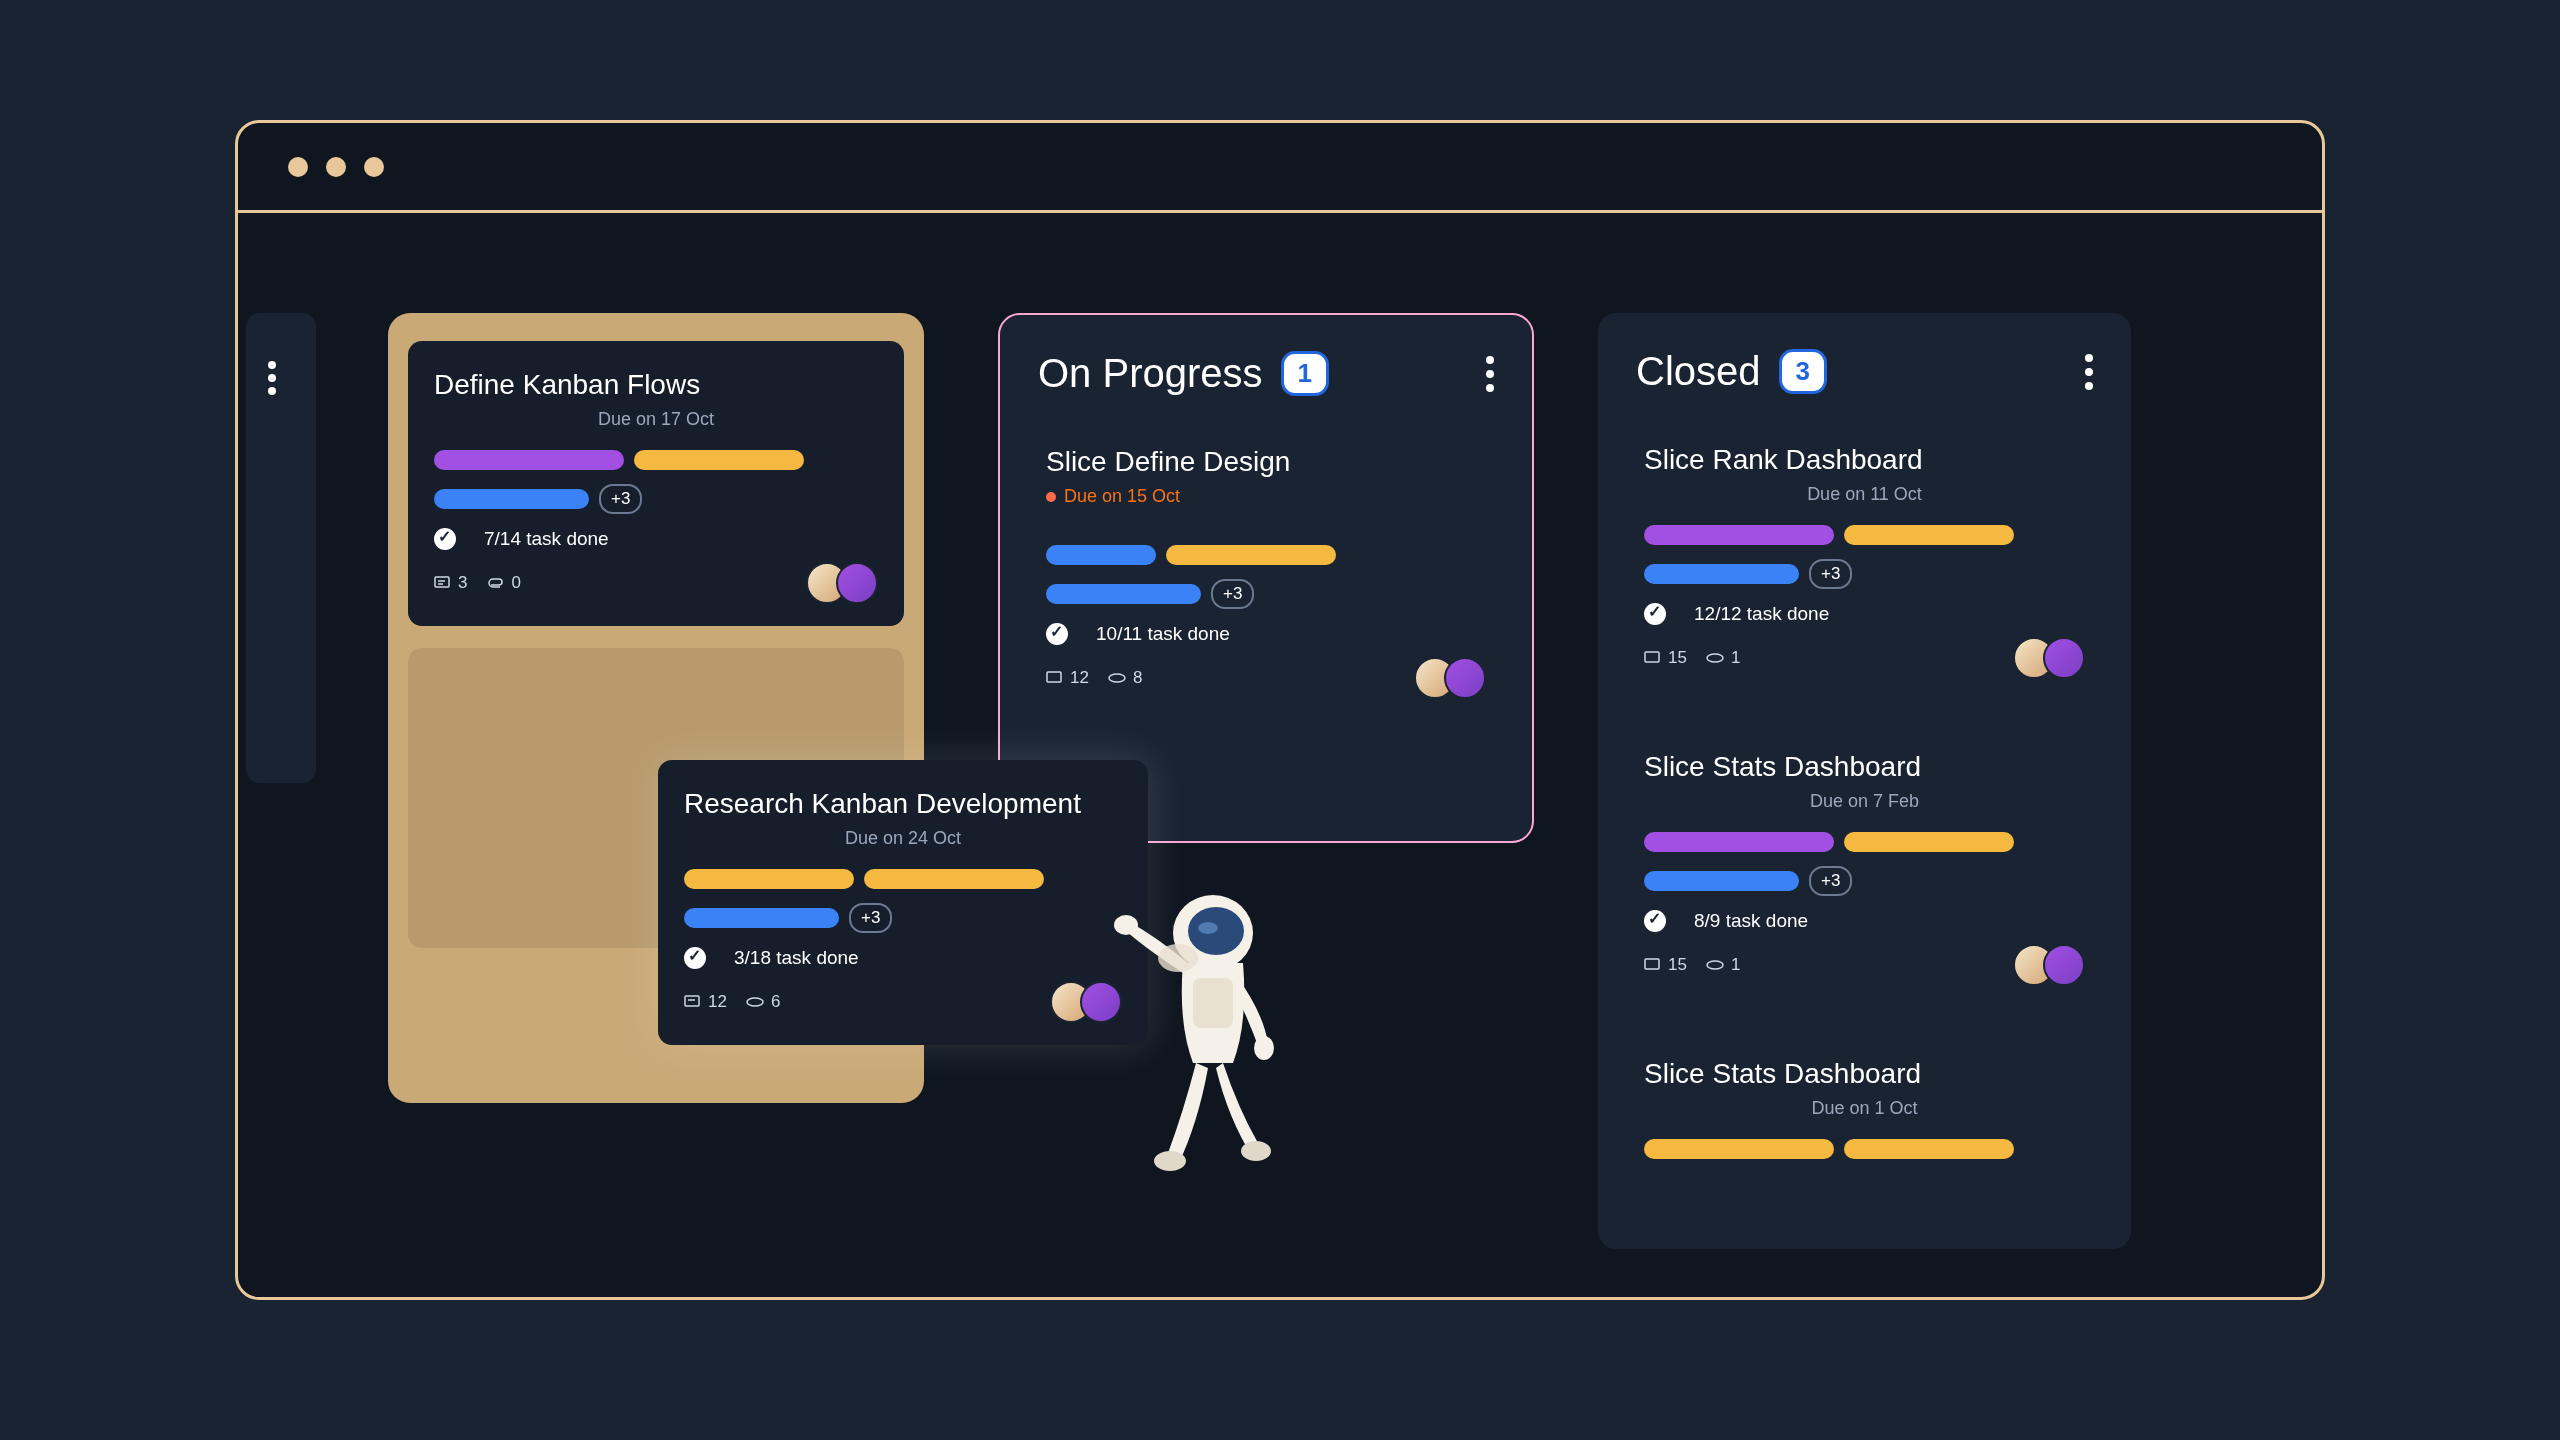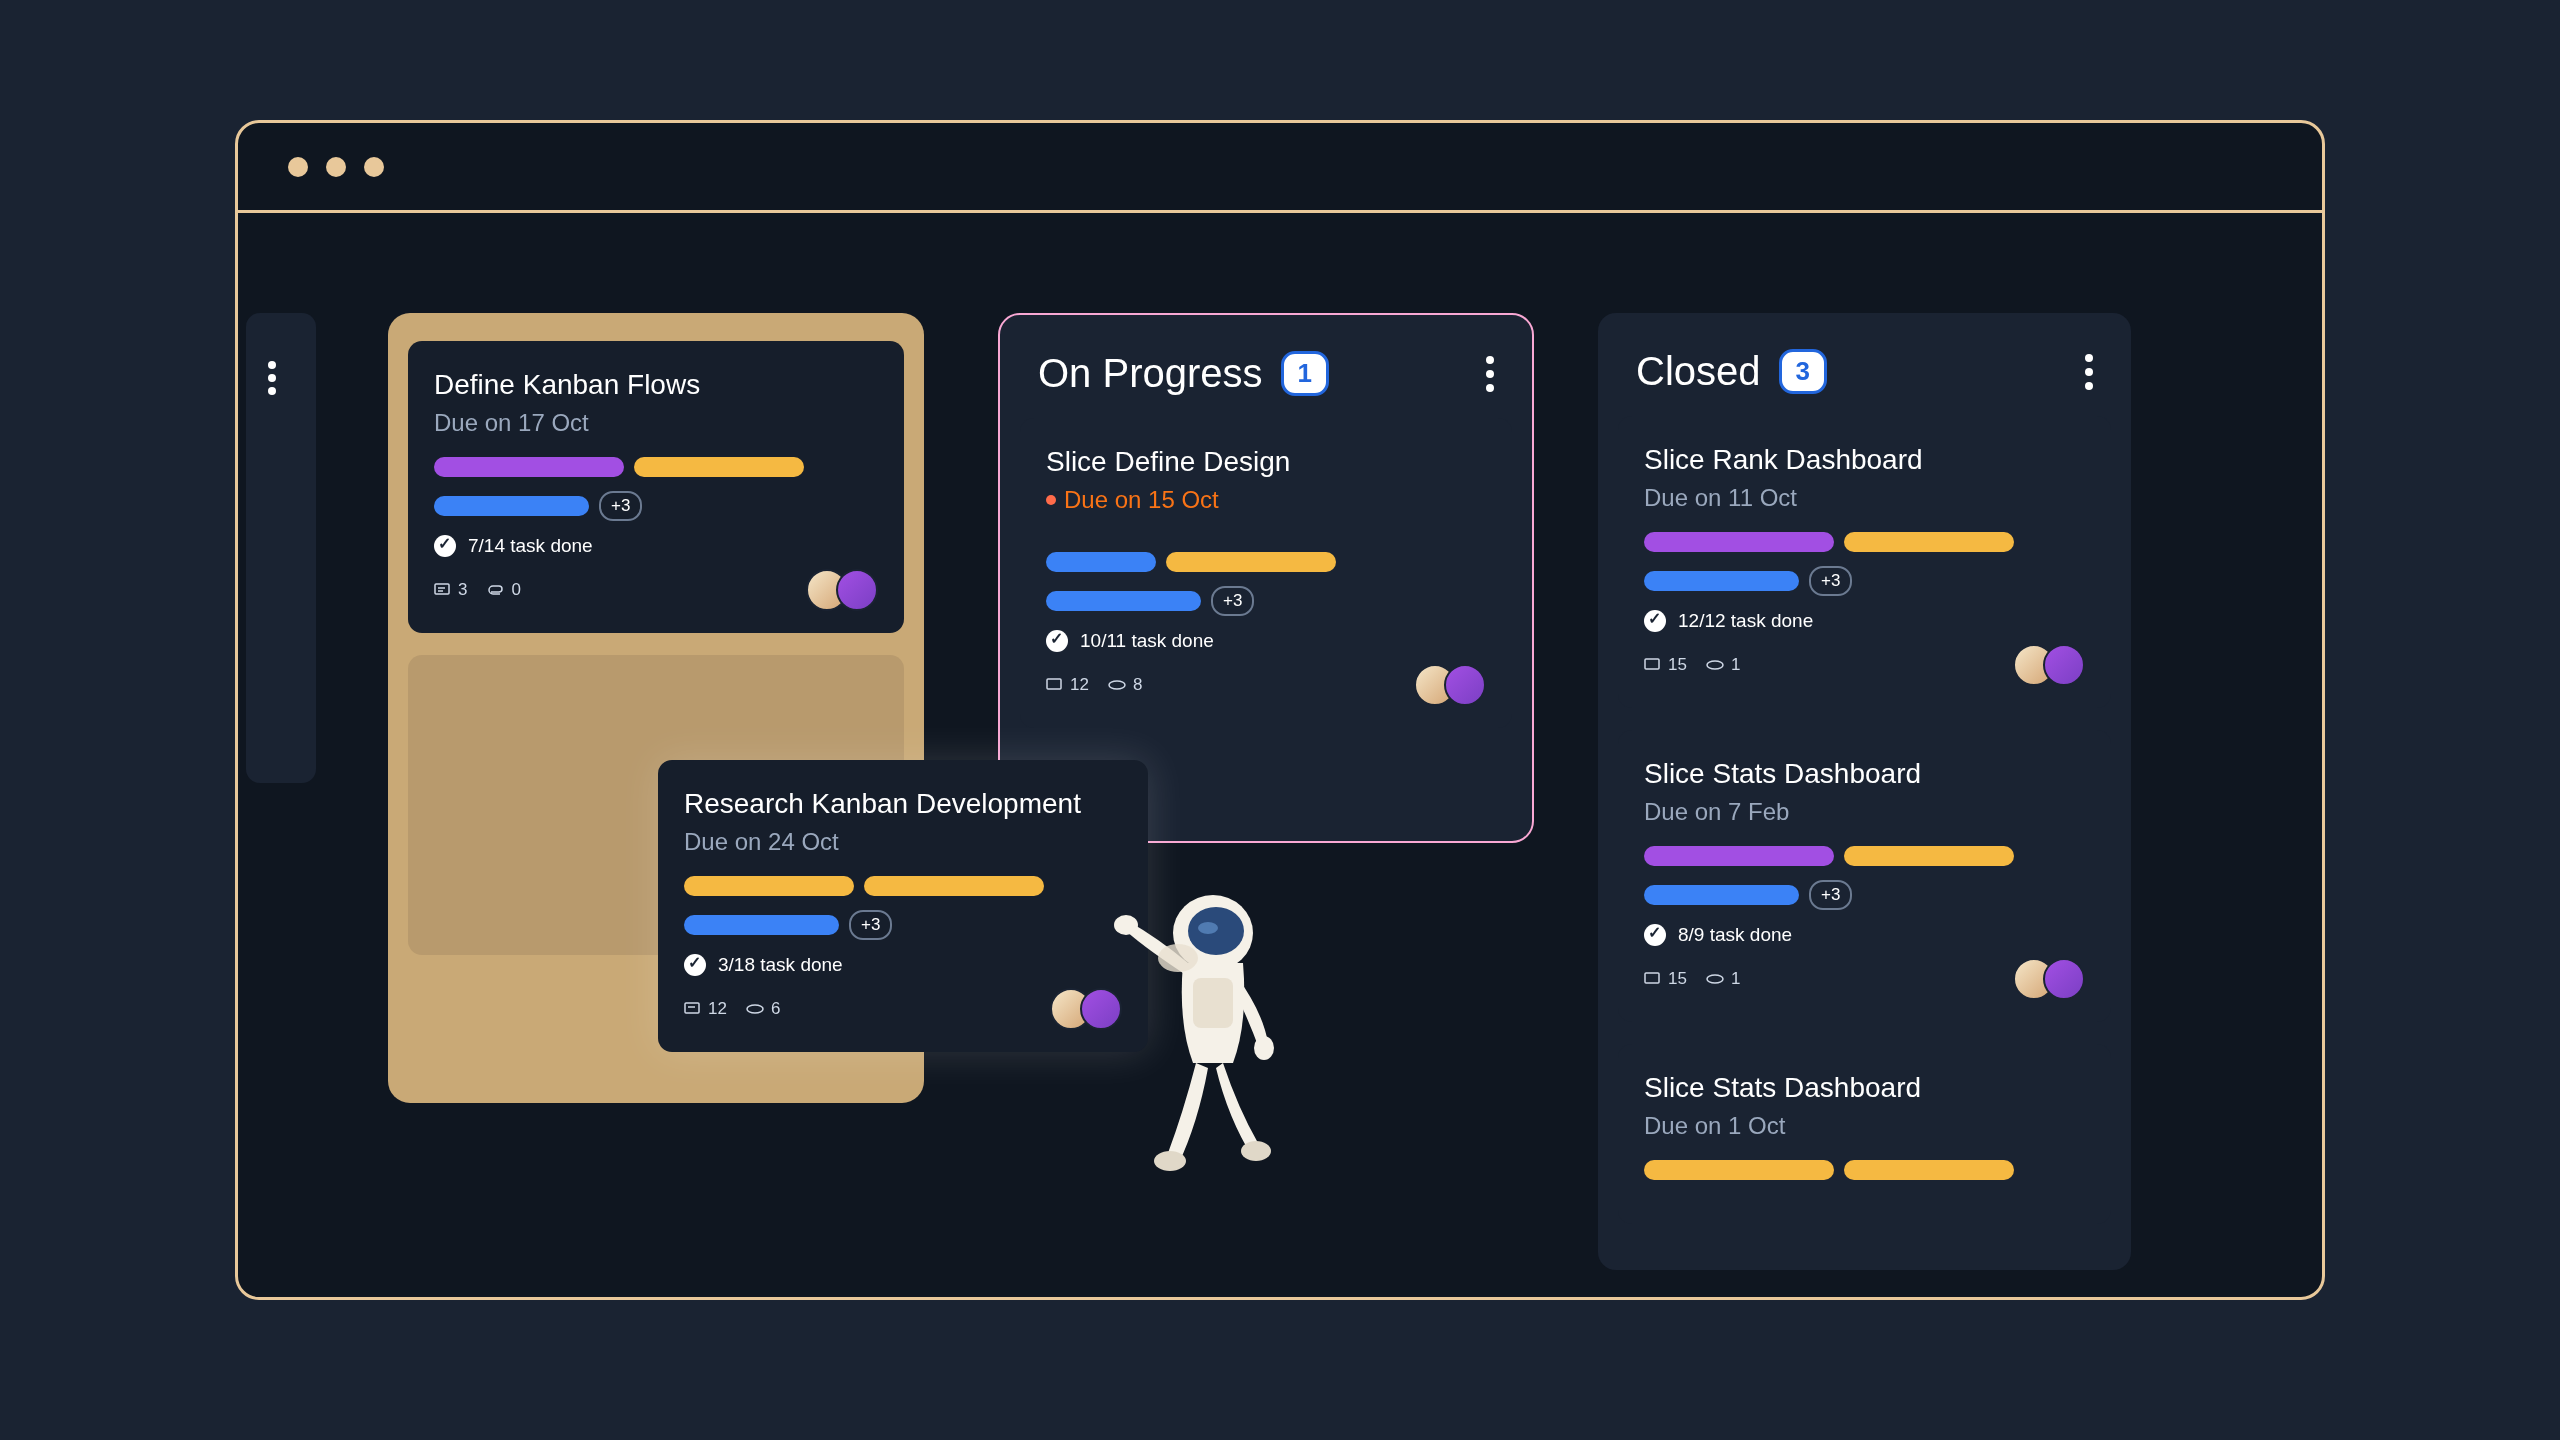--- a/index.html
+++ b/index.html
@@ -97,7 +97,7 @@
 .card-placeholder { background: #b89a6d; height: 300px; border-radius: 14px; margin-top: 22px; }
 
 .card-title { color: #fff; font-size: 28px; font-weight: 400; margin-bottom: 8px; }
-.card-due { color: #9aa8bd; font-size: 24px; margin-bottom: 20px; }
+.card-due { color: #9aa8bd; font-size: 18px; margin-bottom: 20px; text-align: center; }
 .due-warning { color: #f97316; display: inline-flex; align-items: center; gap: 8px; }
 .due-warning::before { content: ""; width: 10px; height: 10px; background: #ff6b4a; border-radius: 50%; display: inline-block; }
 

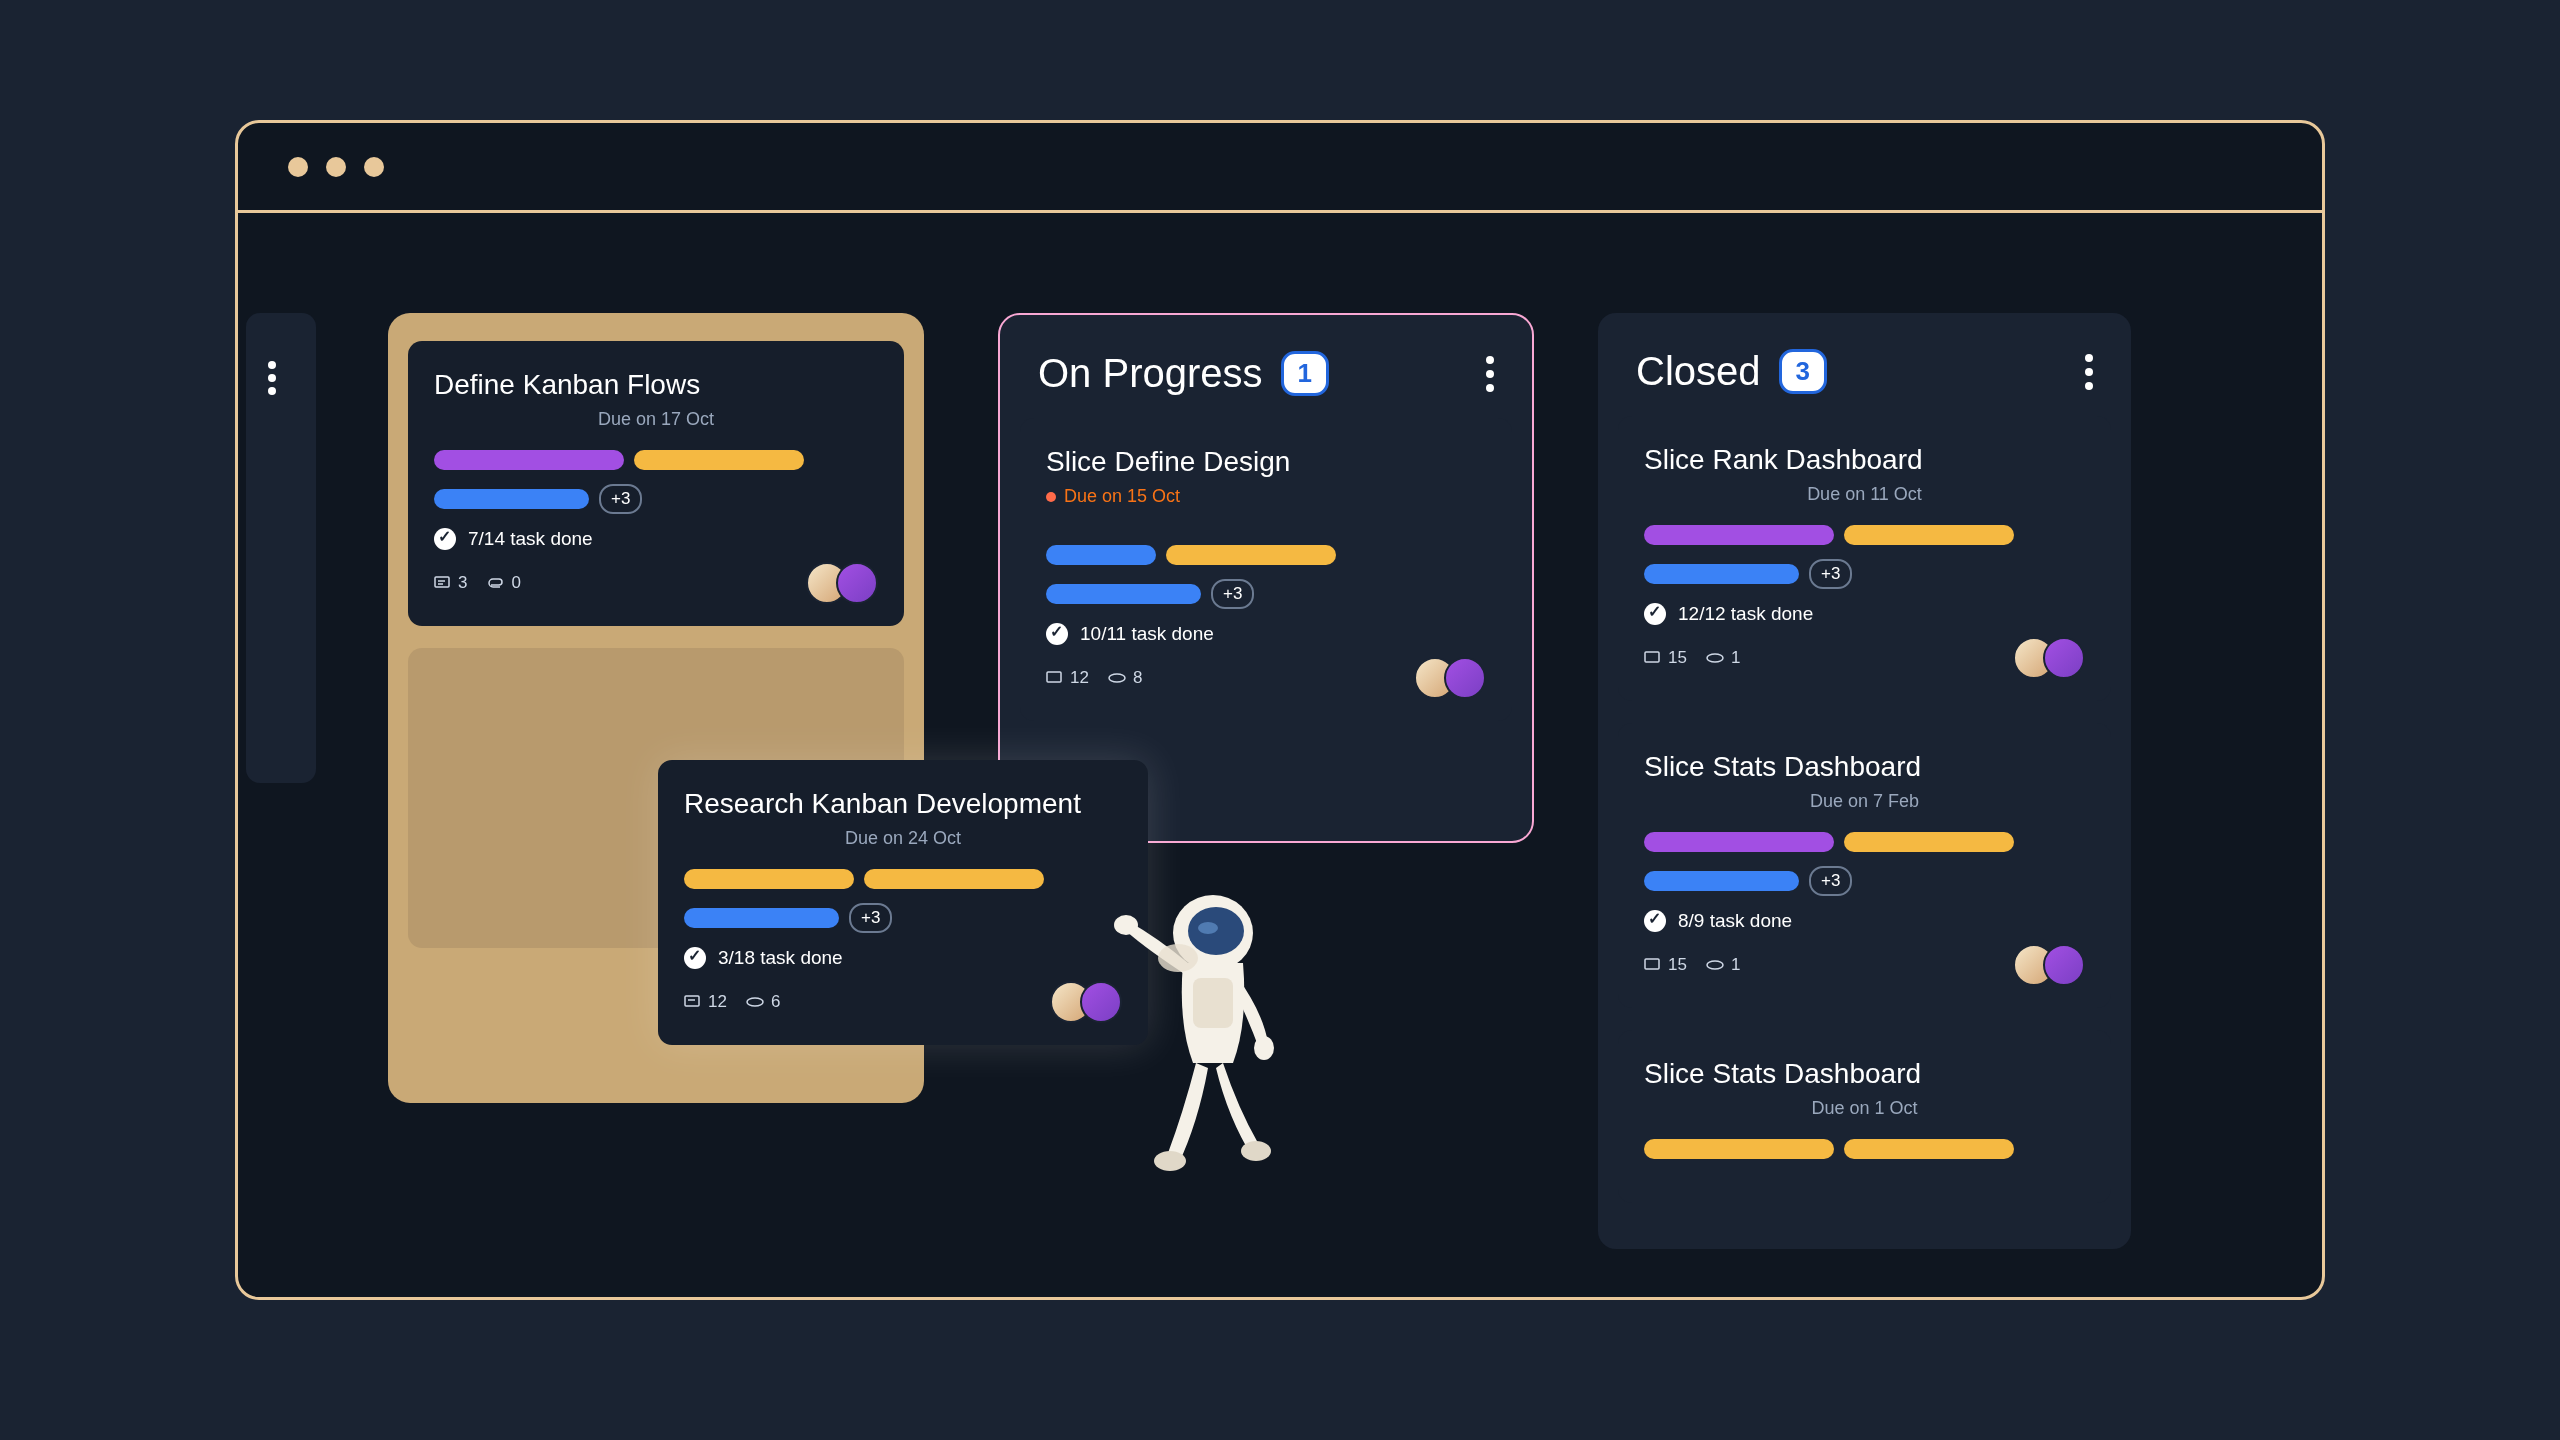--- a/index.html
+++ b/index.html
@@ -111,7 +111,7 @@
   font-size: 17px; padding: 3px 10px; border-radius: 14px;
 }
 
-.progress-row { display: flex; align-items: center; gap: 12px; color: #fff; font-size: 19px; margin-bottom: 12px; }
+.progress-row { display: flex; align-items: center; gap: 28px; color: #fff; font-size: 19px; margin-bottom: 12px; }
 .check-icon { width: 22px; height: 22px; background: #fff; border-radius: 50%; position: relative; }
 .check-icon::after { content: "✓"; color: #1a2332; font-size: 16px; font-weight: bold; position: absolute; left: 4px; top: -1px; }
 

